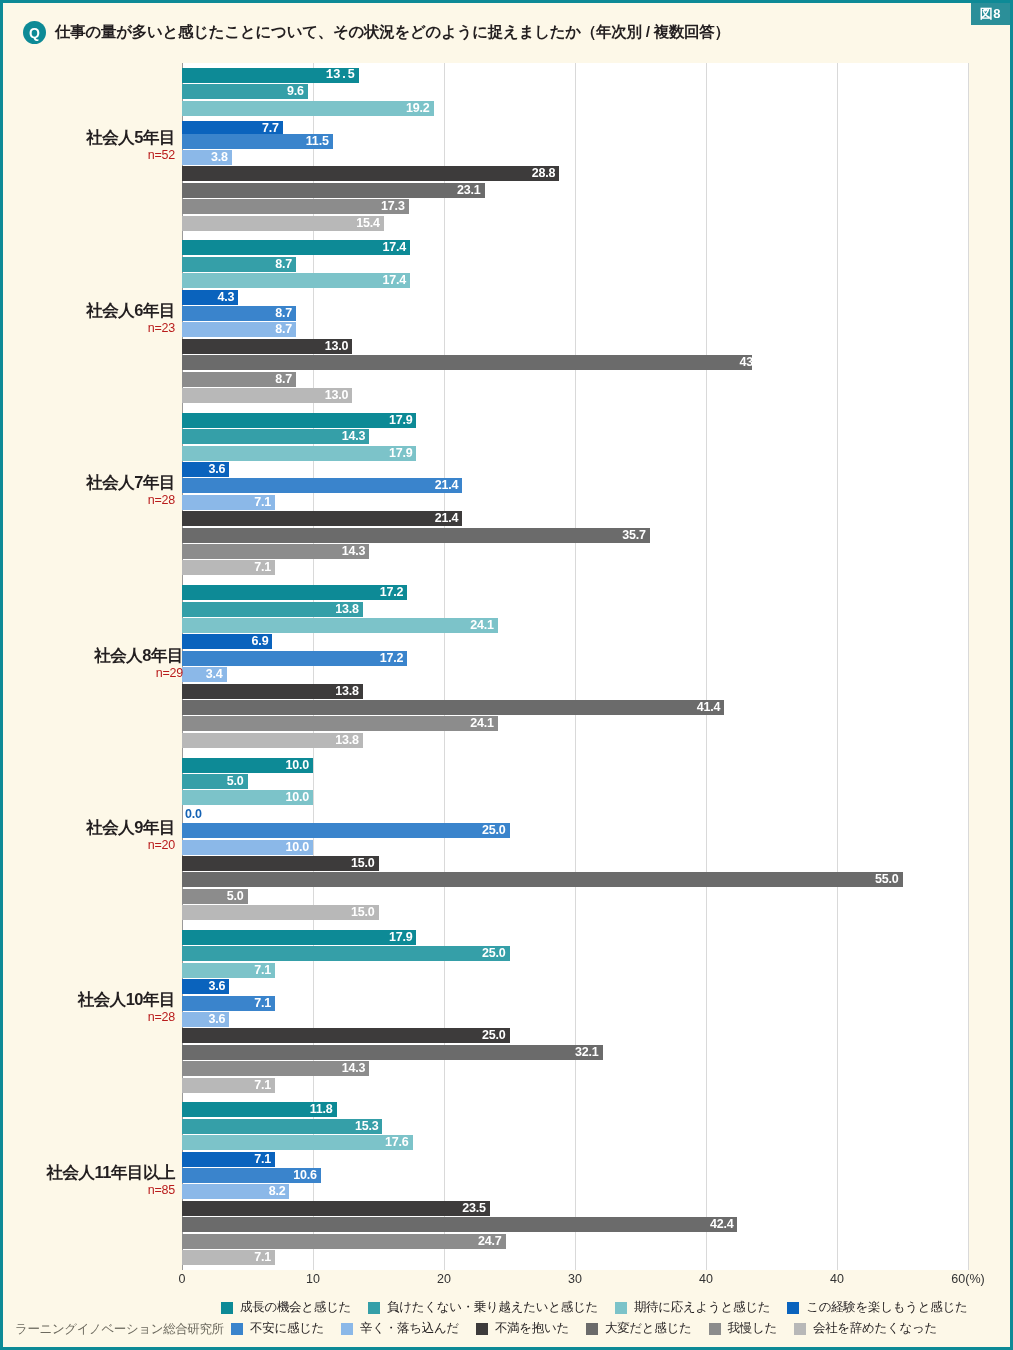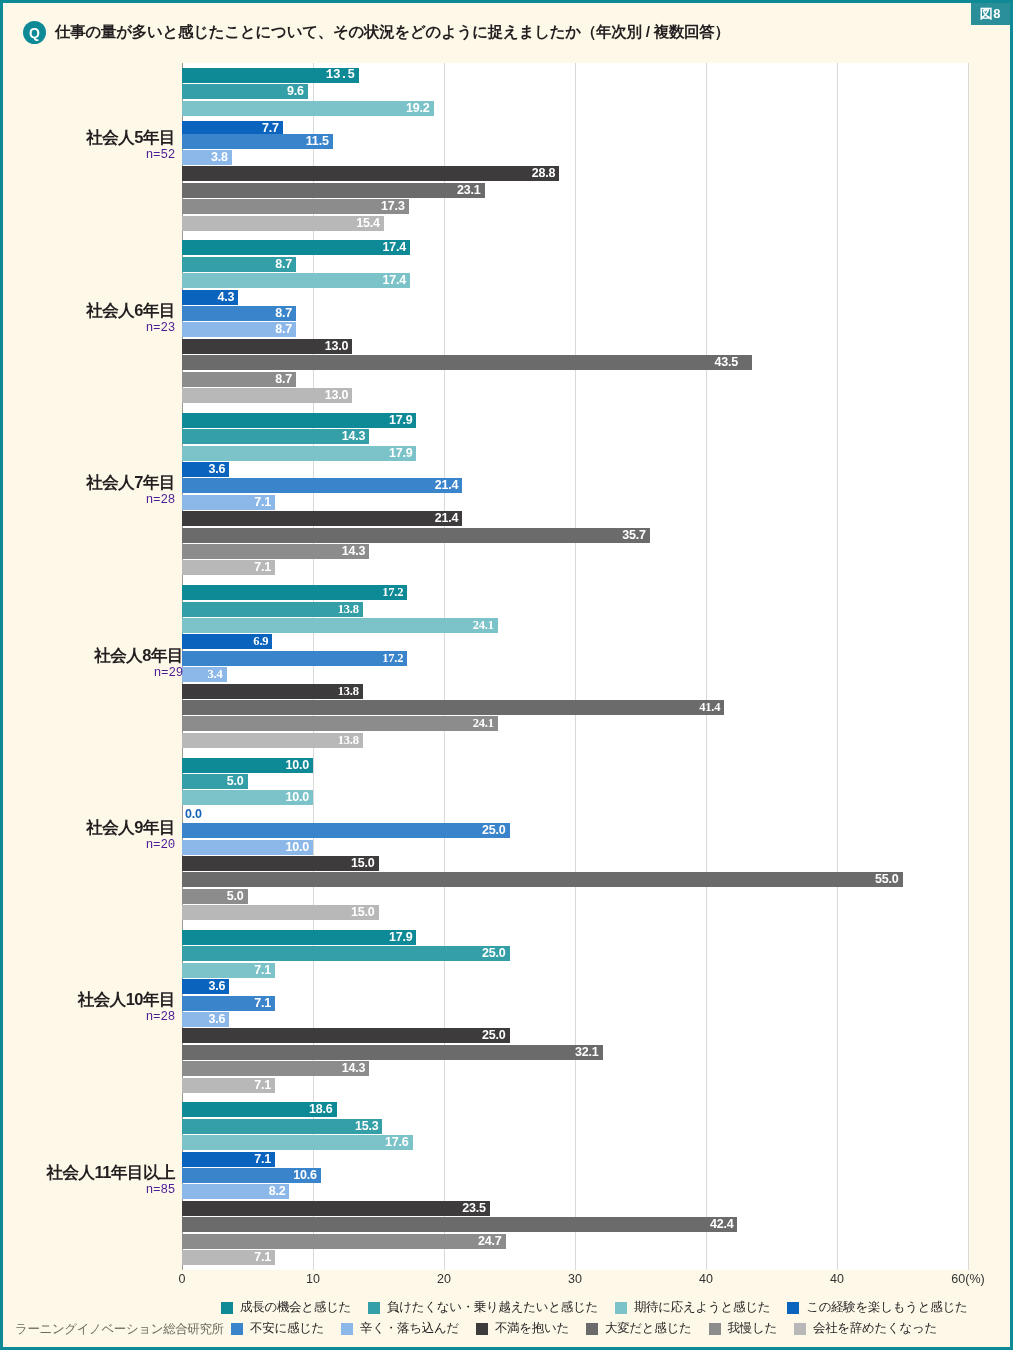--- a/index.html
+++ b/index.html
@@ -83,7 +83,7 @@
     color: #231f20;
   }
   .cat-name { font-size: 16.5px; font-weight: bold; letter-spacing: -0.5px; line-height: 20px; }
-  .cat-n { font-size: 12.5px; color: #4c1d95; line-height: 16px; letter-spacing: -0.2px; font-family: Liberation Mono, monospace; }
+  .cat-n { font-size: 12.5px; color: #b91c1c; line-height: 16px; letter-spacing: -0.2px; }
 
   
   #xaxis { position: absolute; left: 179px; top: 1267px; width: 840px; height: 22px; }

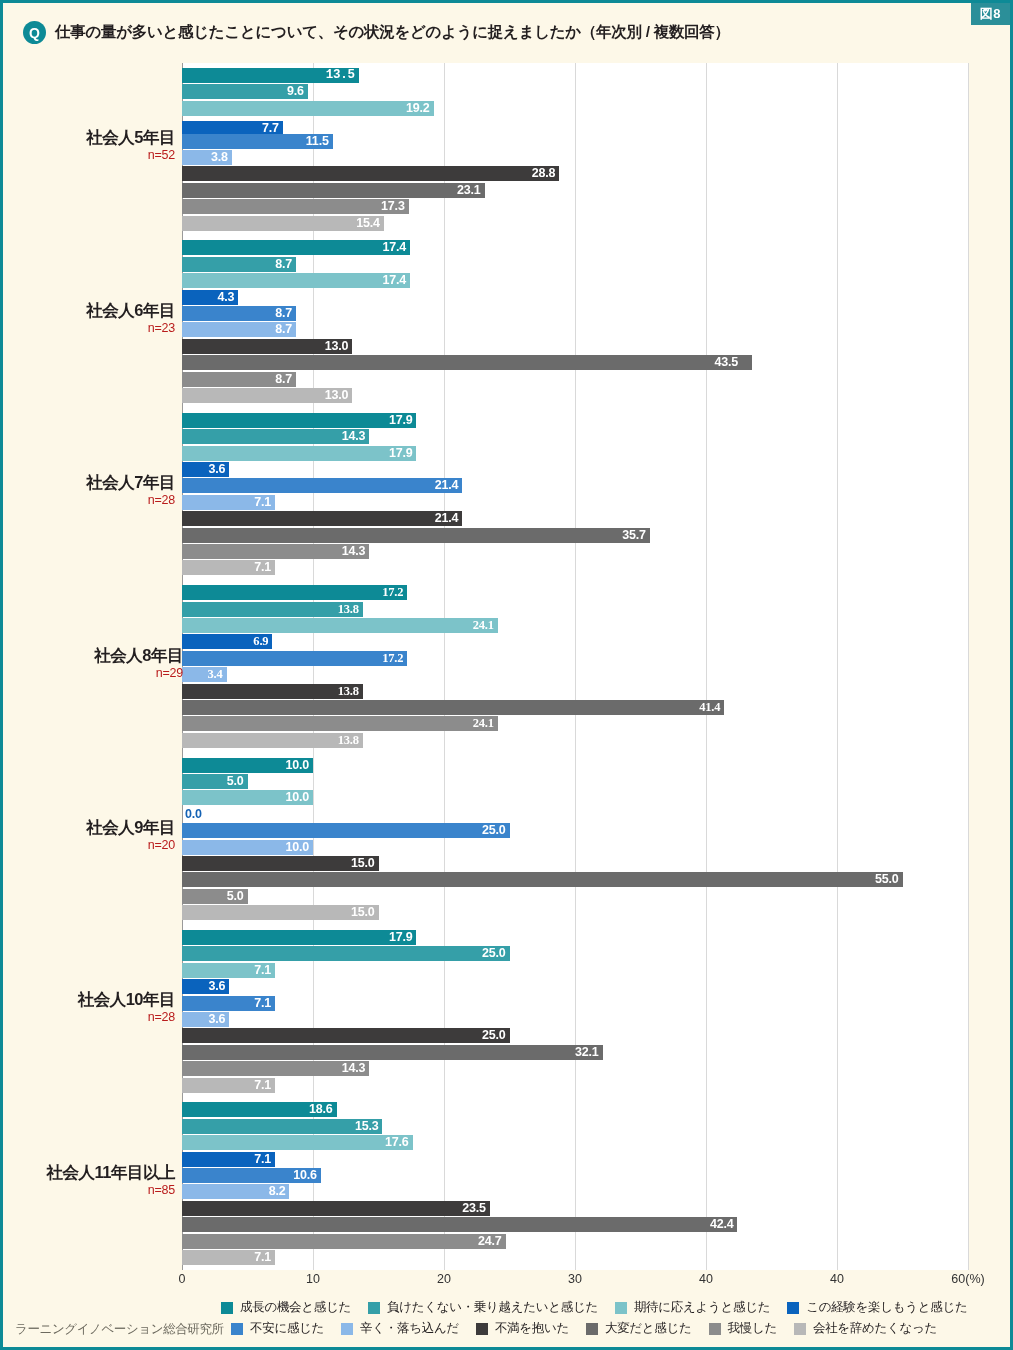--- a/index.html
+++ b/index.html
@@ -208,7 +208,7 @@
         </div>
         <div class="bar-row" style="top: 119.714px; width: 786px;">
           <div class="bar" style="width: 569.85px; background: rgb(107, 107, 107);"></div>
-          <div class="bar-label inside" style="right: 230px;">43.5</div>
+          <div class="bar-label inside" style="right: 205px;">43.5</div>
         </div>
         <div class="bar-row" style="top: 136.114px; width: 786px;">
           <div class="bar" style="width: 113.97px; background: rgb(140, 140, 140);"></div>

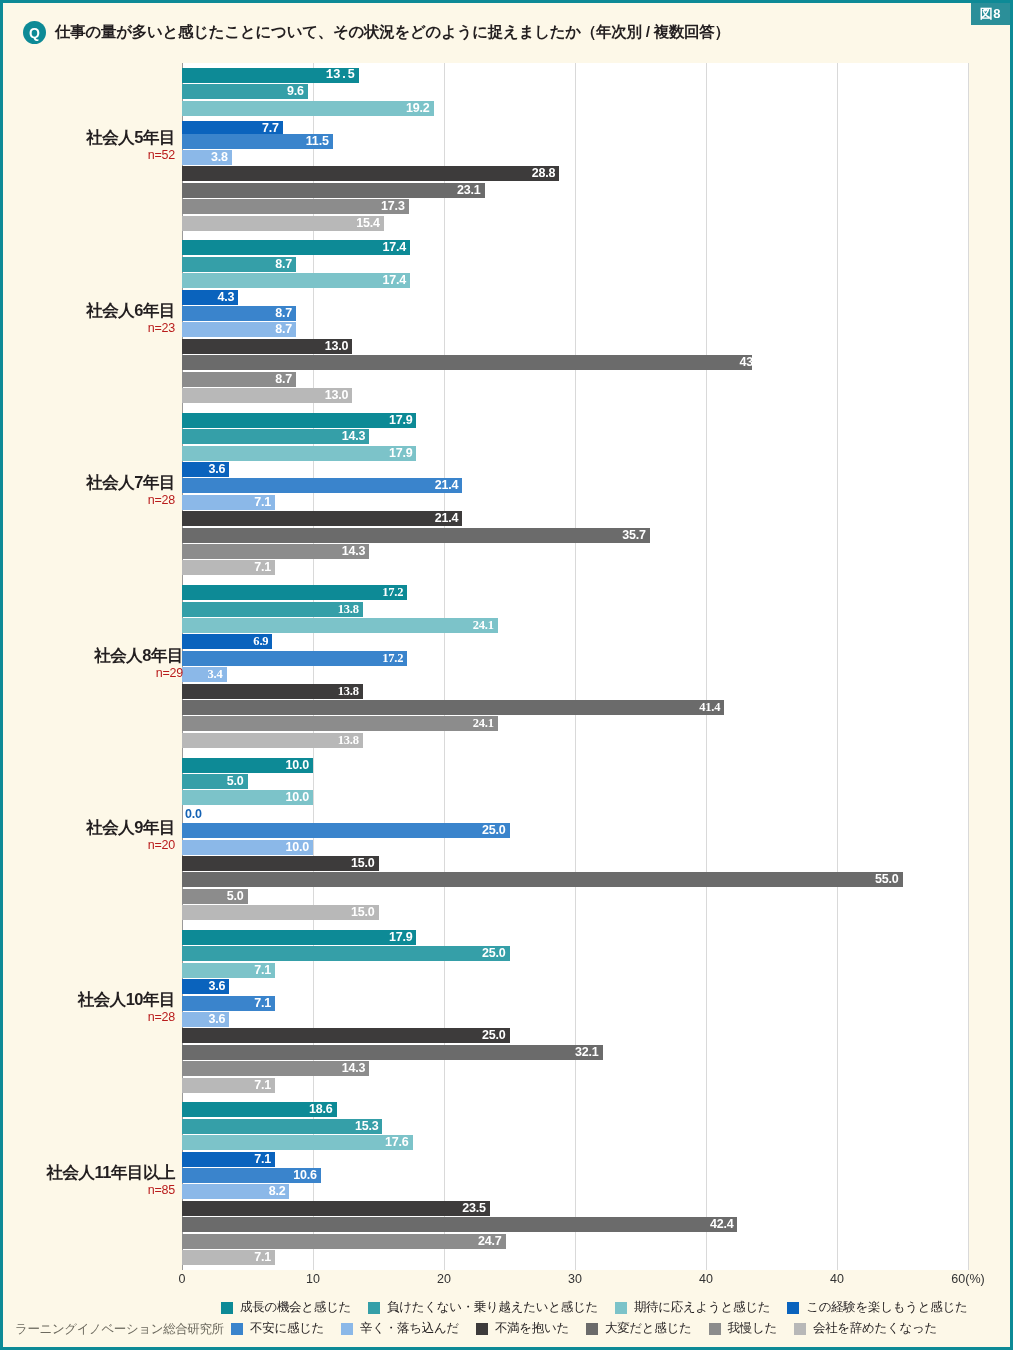--- a/index.html
+++ b/index.html
@@ -261,7 +261,7 @@
           <div class="bar-label inside" style="right: 696.99px;">7.1</div>
         </div>
       </div>
-      <div class="grp" style="top: 517.286px; height: 172.429px; font-family: Liberation Serif, serif;">
+      <div class="grp" style="top: 517.286px; height: 172.429px;">
         <div class="bar-row" style="top: 4.91429px; width: 786px;">
           <div class="bar" style="width: 225.32px; background: rgb(13, 138, 150);"></div>
           <div class="bar-label inside" style="right: 564.68px;">17.2</div>

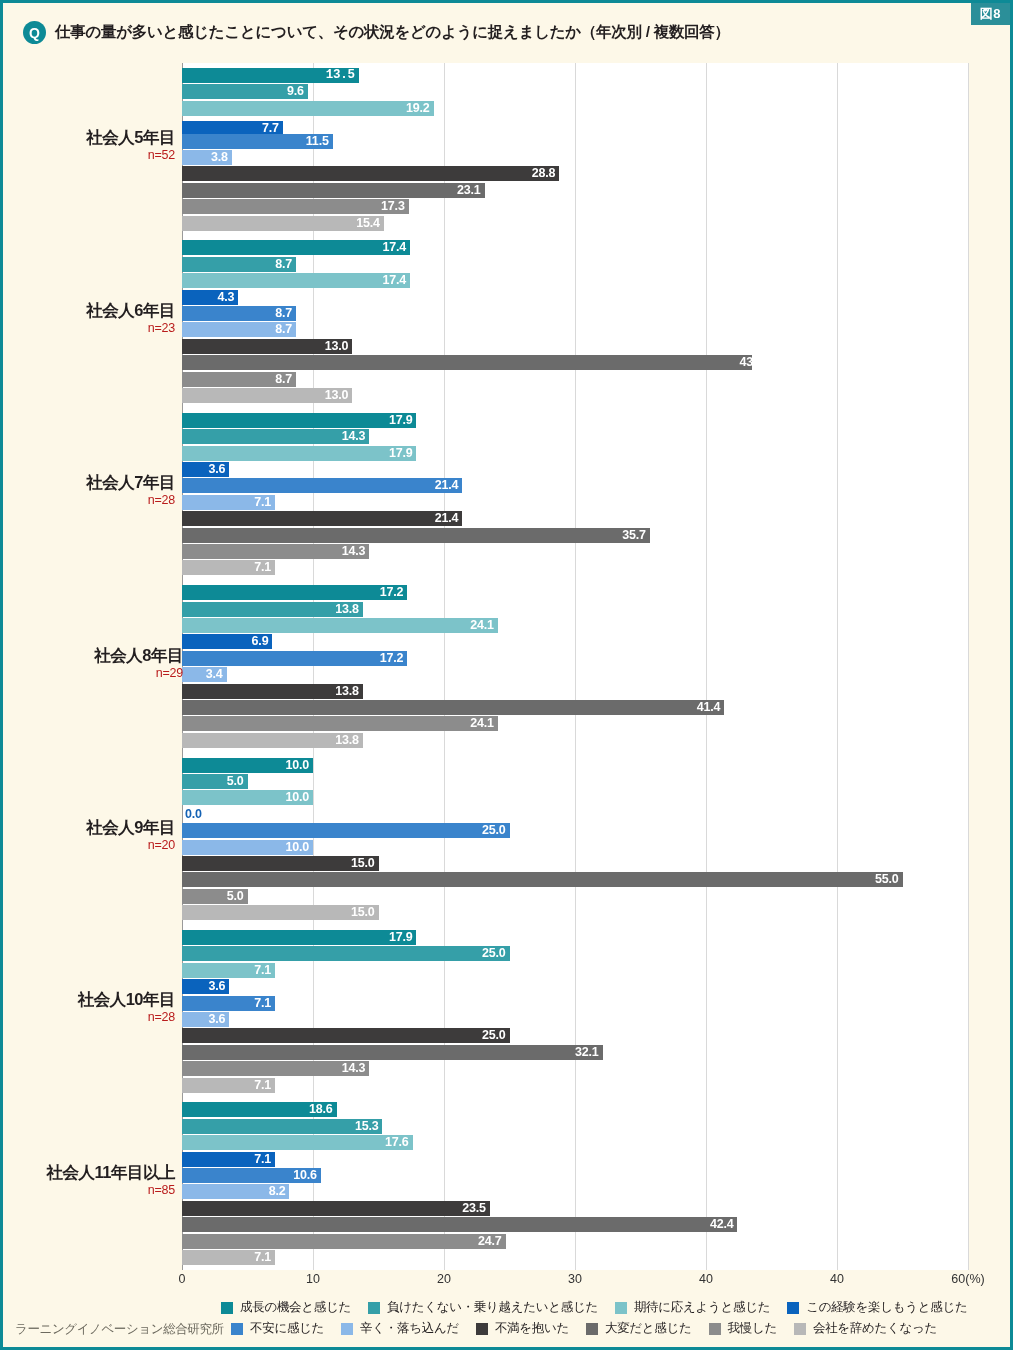--- a/index.html
+++ b/index.html
@@ -390,7 +390,7 @@
       <div class="grp" style="top: 1034.57px; height: 172.429px;">
         <div class="bar-row" style="top: 4.91429px; width: 786px;">
           <div class="bar" style="width: 154.58px; background: rgb(13, 138, 150);"></div>
-          <div class="bar-label inside" style="right: 635.42px;">18.6</div>
+          <div class="bar-label inside" style="right: 635.42px;">11.8</div>
         </div>
         <div class="bar-row" style="top: 21.3143px; width: 786px;">
           <div class="bar" style="width: 200.43px; background: rgb(53, 159, 168);"></div>

